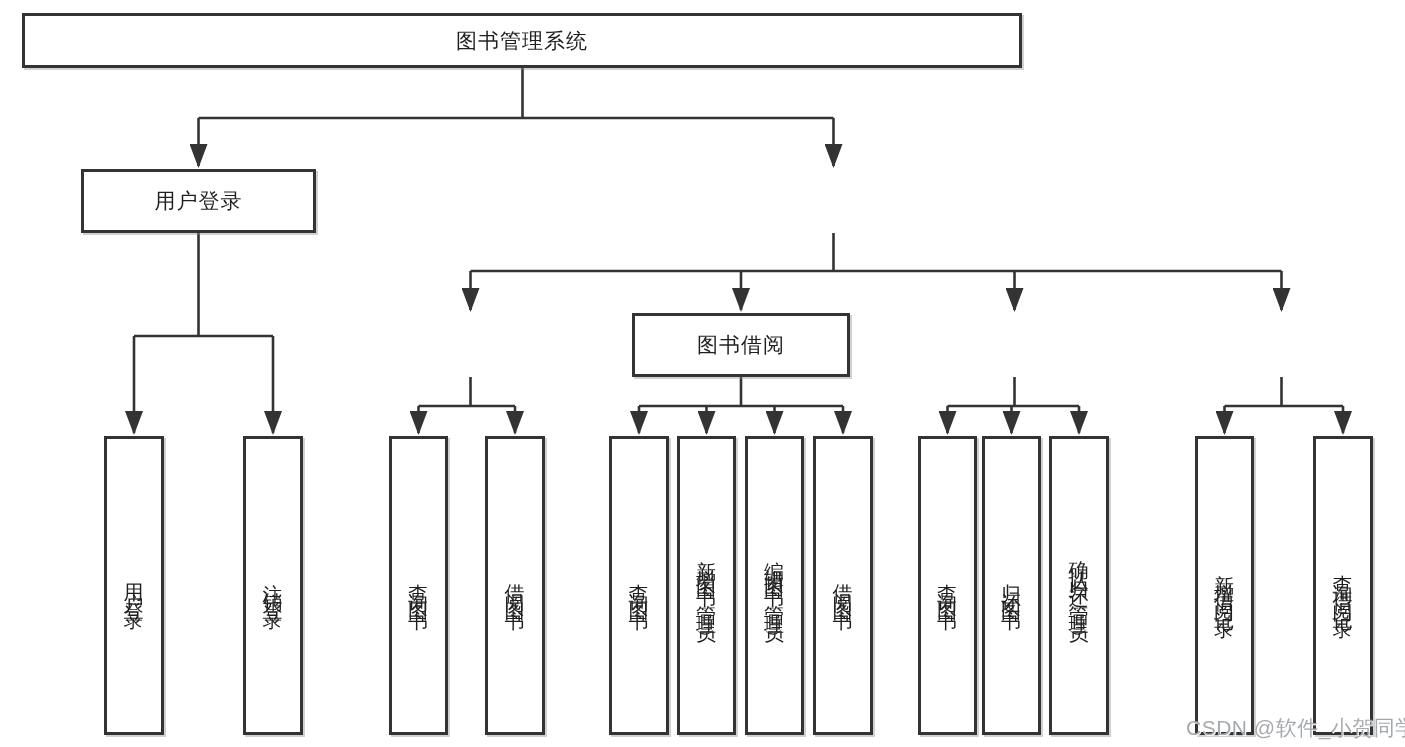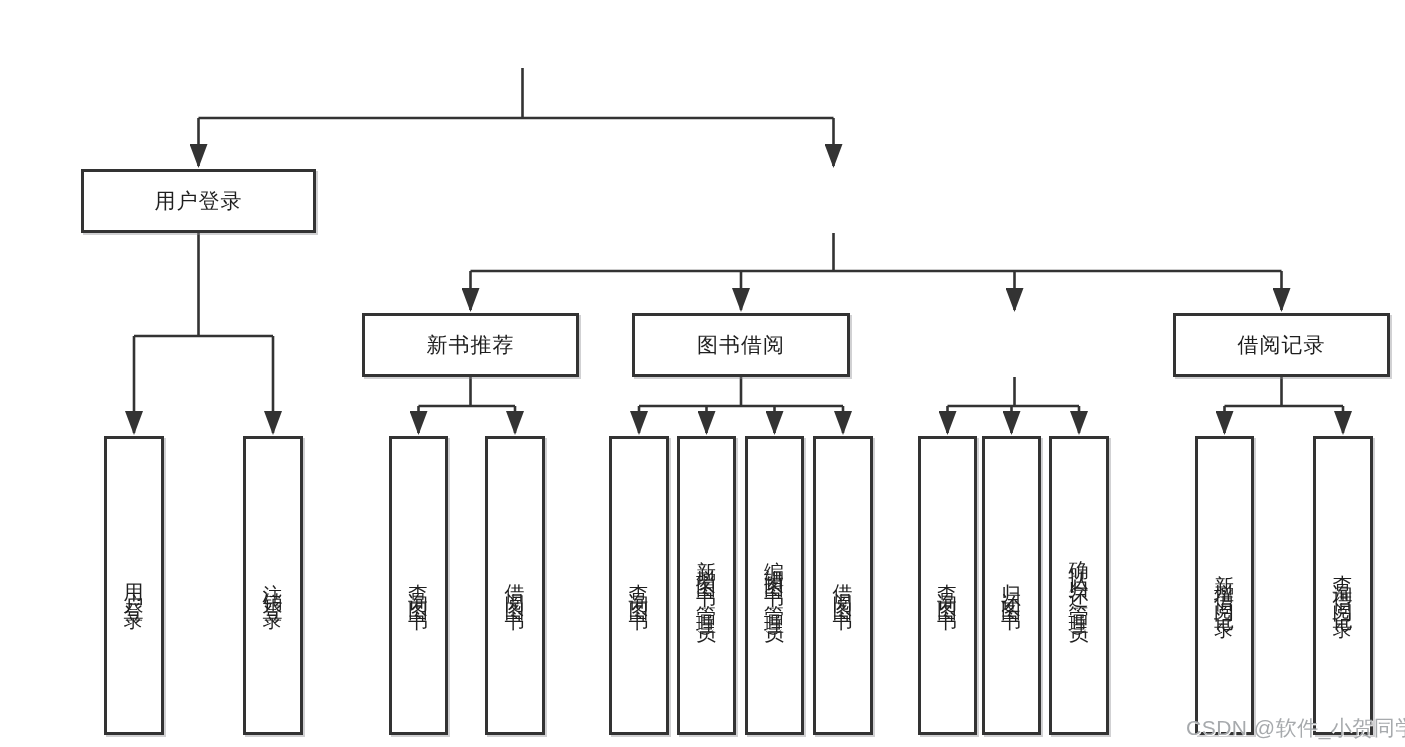--- a/index.html
+++ b/index.html
@@ -86,6 +86,9 @@
     </g>
   </svg>
 
+  <div class="node h" style="left:22px;top:13px;width:1000px;height:55px">
+    <span>图书管理系统</span>
+  </div>
 
   <div class="node h" style="left:81px;top:169px;width:235px;height:64px">
     <span>用户登录</span>

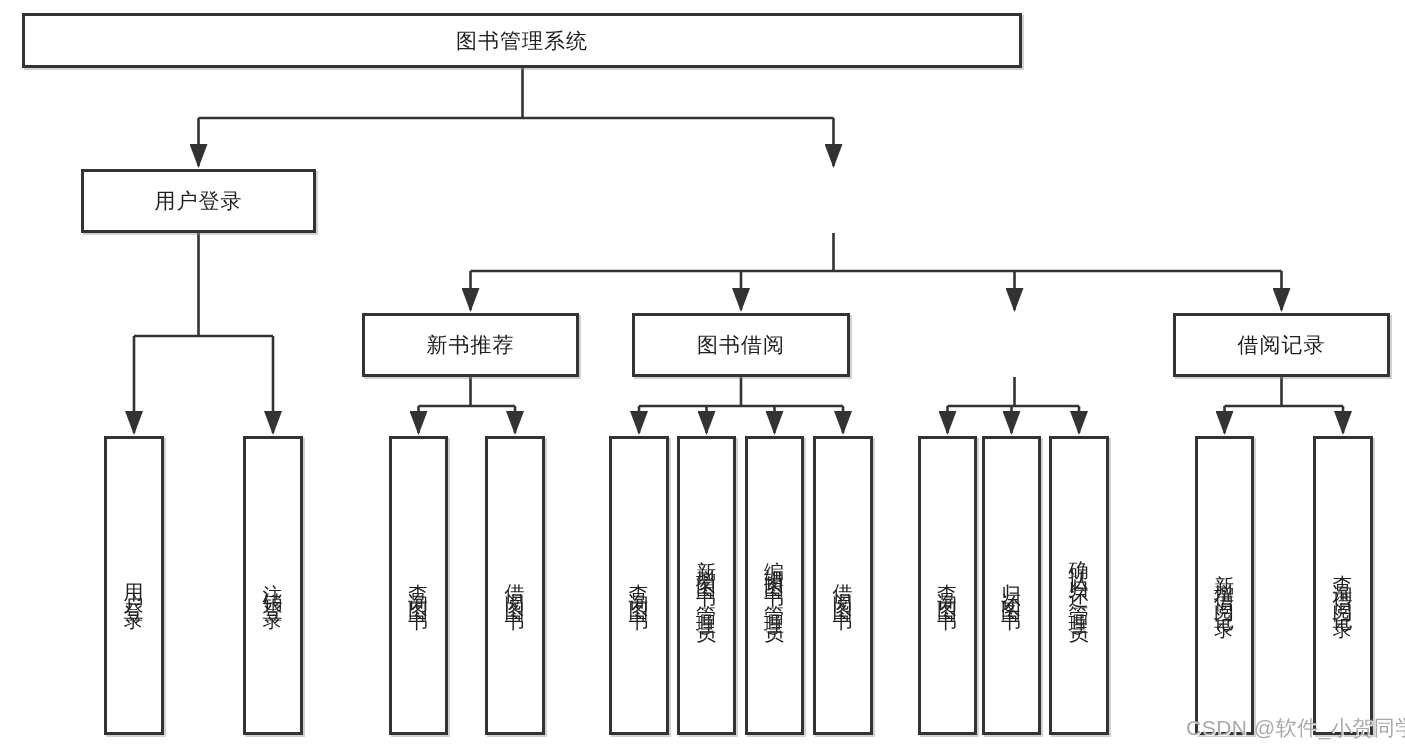--- a/index.html
+++ b/index.html
@@ -94,9 +94,6 @@
     <span>用户登录</span>
   </div>
 
-  <div class="node h" style="left:362px;top:313px;width:217px;height:64px">
-    <span>新书推荐</span>
-  </div>
   <div class="node h" style="left:632px;top:313px;width:218px;height:64px">
     <span>图书借阅</span>
   </div>

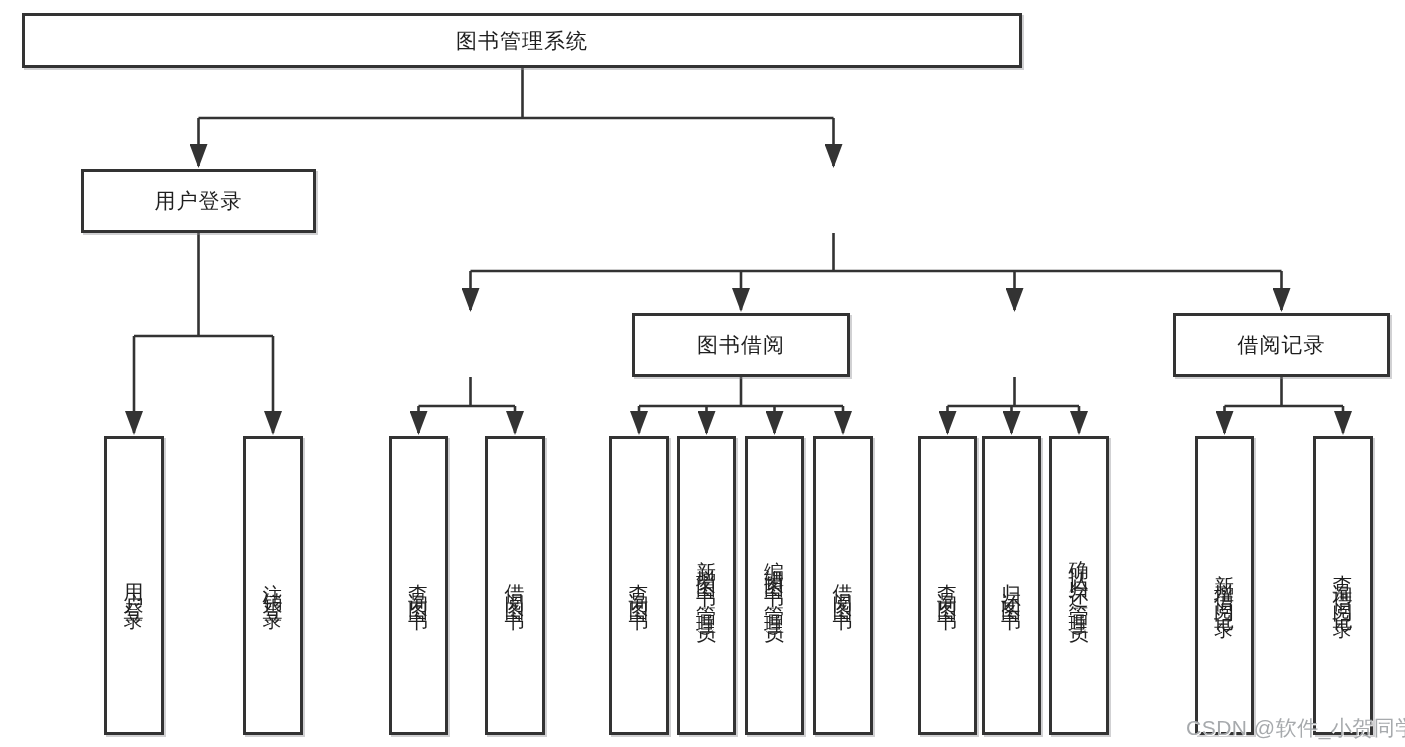--- a/index.html
+++ b/index.html
@@ -97,9 +97,6 @@
   <div class="node h" style="left:632px;top:313px;width:218px;height:64px">
     <span>图书借阅</span>
   </div>
-  <div class="node h" style="left:1173px;top:313px;width:217px;height:64px">
-    <span>借阅记录</span>
-  </div>
 
   <div class="node v" style="left:104px;top:436px;width:60px;height:299px">
     <span>用户登录</span>

